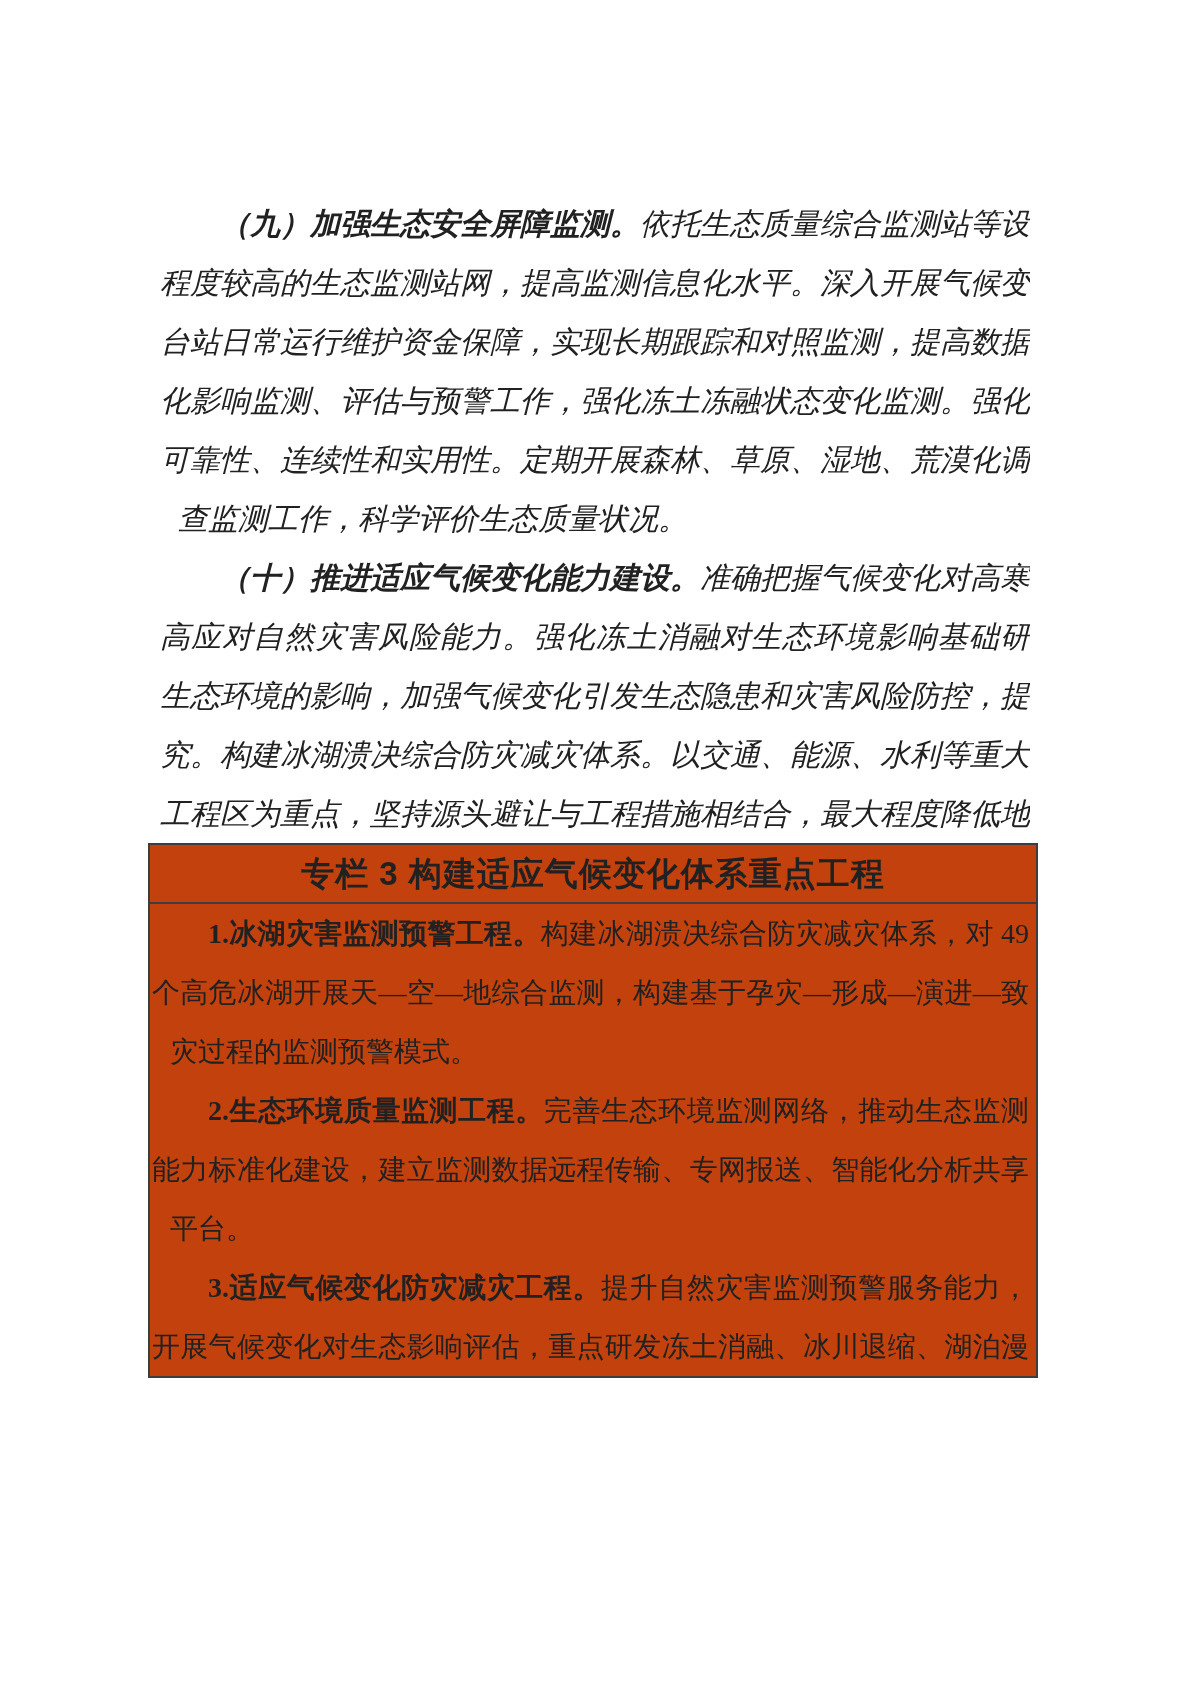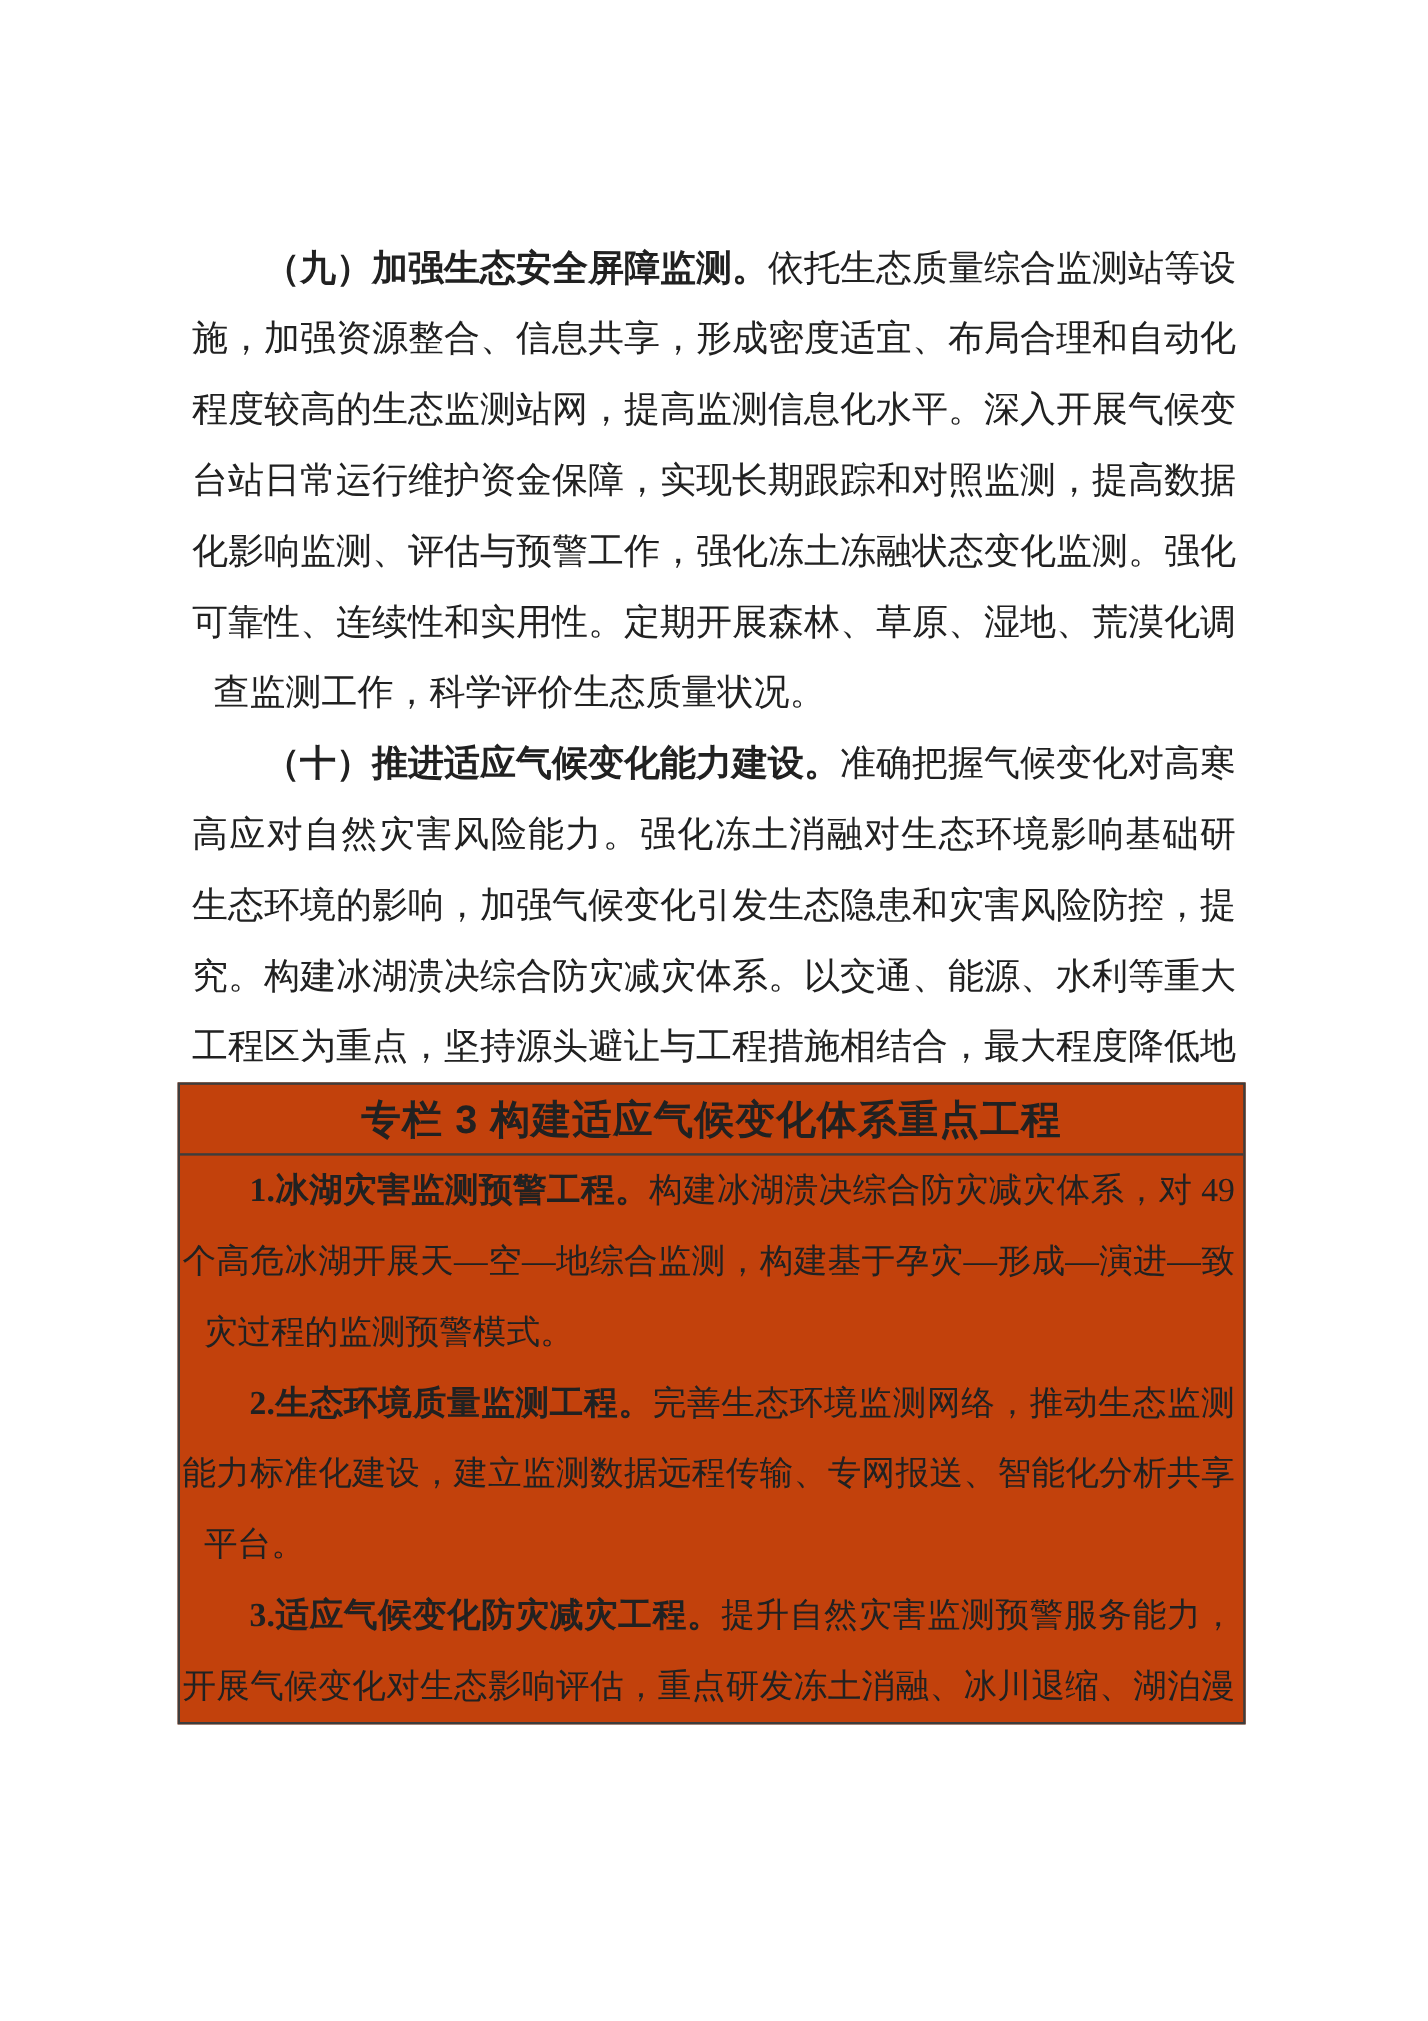--- a/index.html
+++ b/index.html
@@ -17,7 +17,7 @@
     width:890px;
   }
   
-  .bodytext { padding:0 8px 0 12px; }            
+  .bodytext { padding:0 8px 0 12px;font-style:italic; }            
   .line {
     height:59px; line-height:59px;
     font-size:30px;

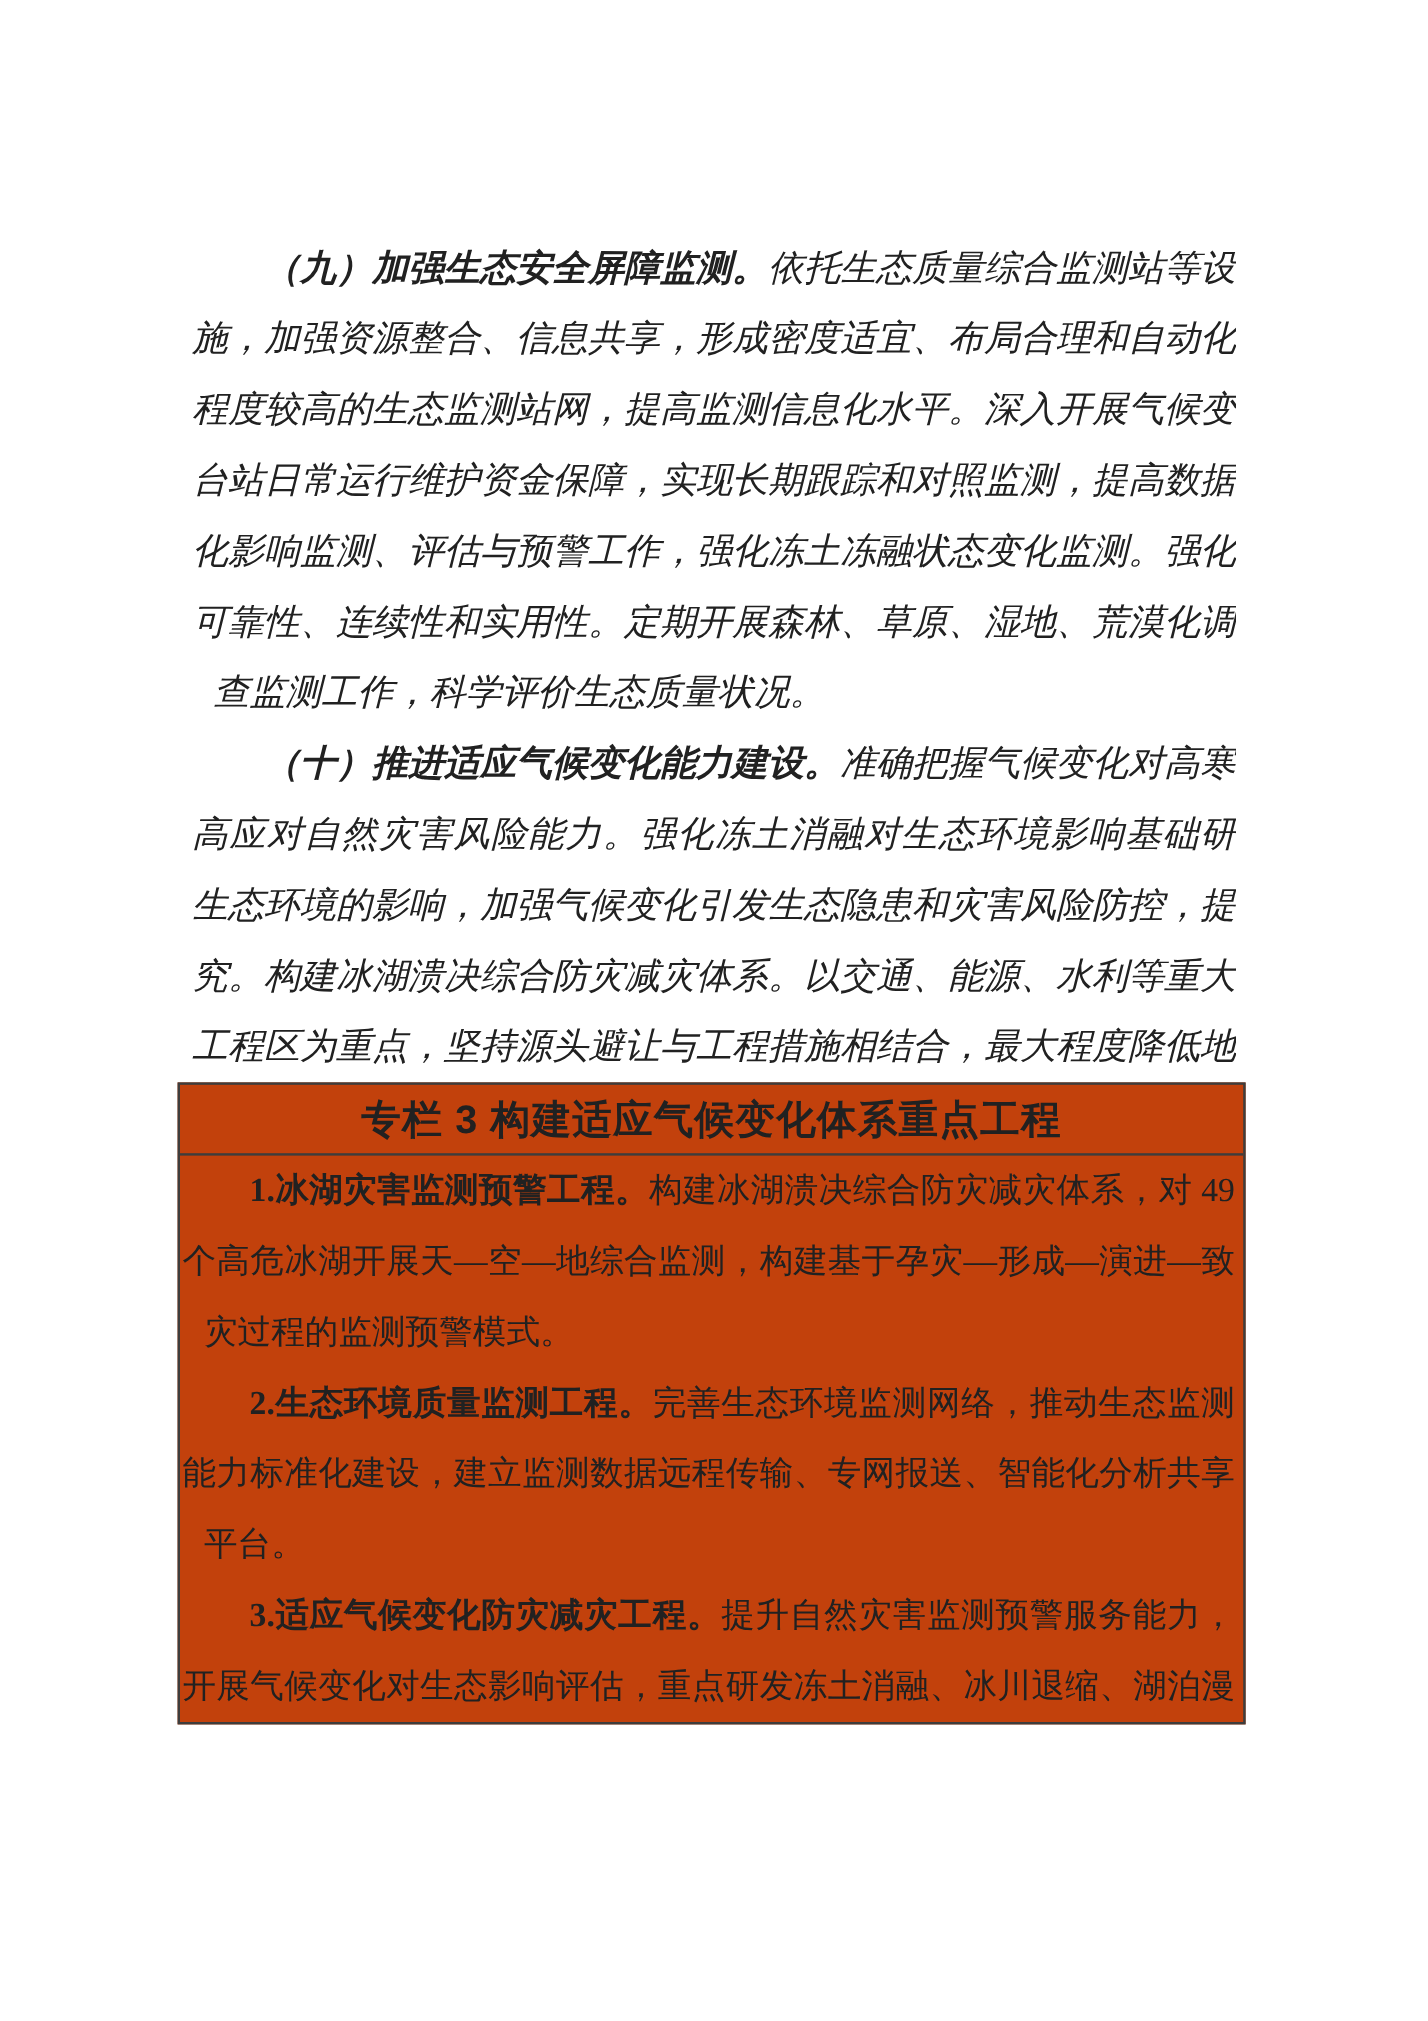--- a/index.html
+++ b/index.html
@@ -66,7 +66,6 @@
 
     <div class="bodytext">
       <div class="line firstline"><span class="lead">（九）加强生态安全屏障监测。</span><span>依托生态质量综合监测站等设</span></div>
-      <div class="line">施，加强资源整合、信息共享，形成密度适宜、布局合理和自动化</div>
       <div class="line">程度较高的生态监测站网，提高监测信息化水平。深入开展气候变</div>
       <div class="line">台站日常运行维护资金保障，实现长期跟踪和对照监测，提高数据</div>
       <div class="line">化影响监测、评估与预警工作，强化冻土冻融状态变化监测。强化</div>

